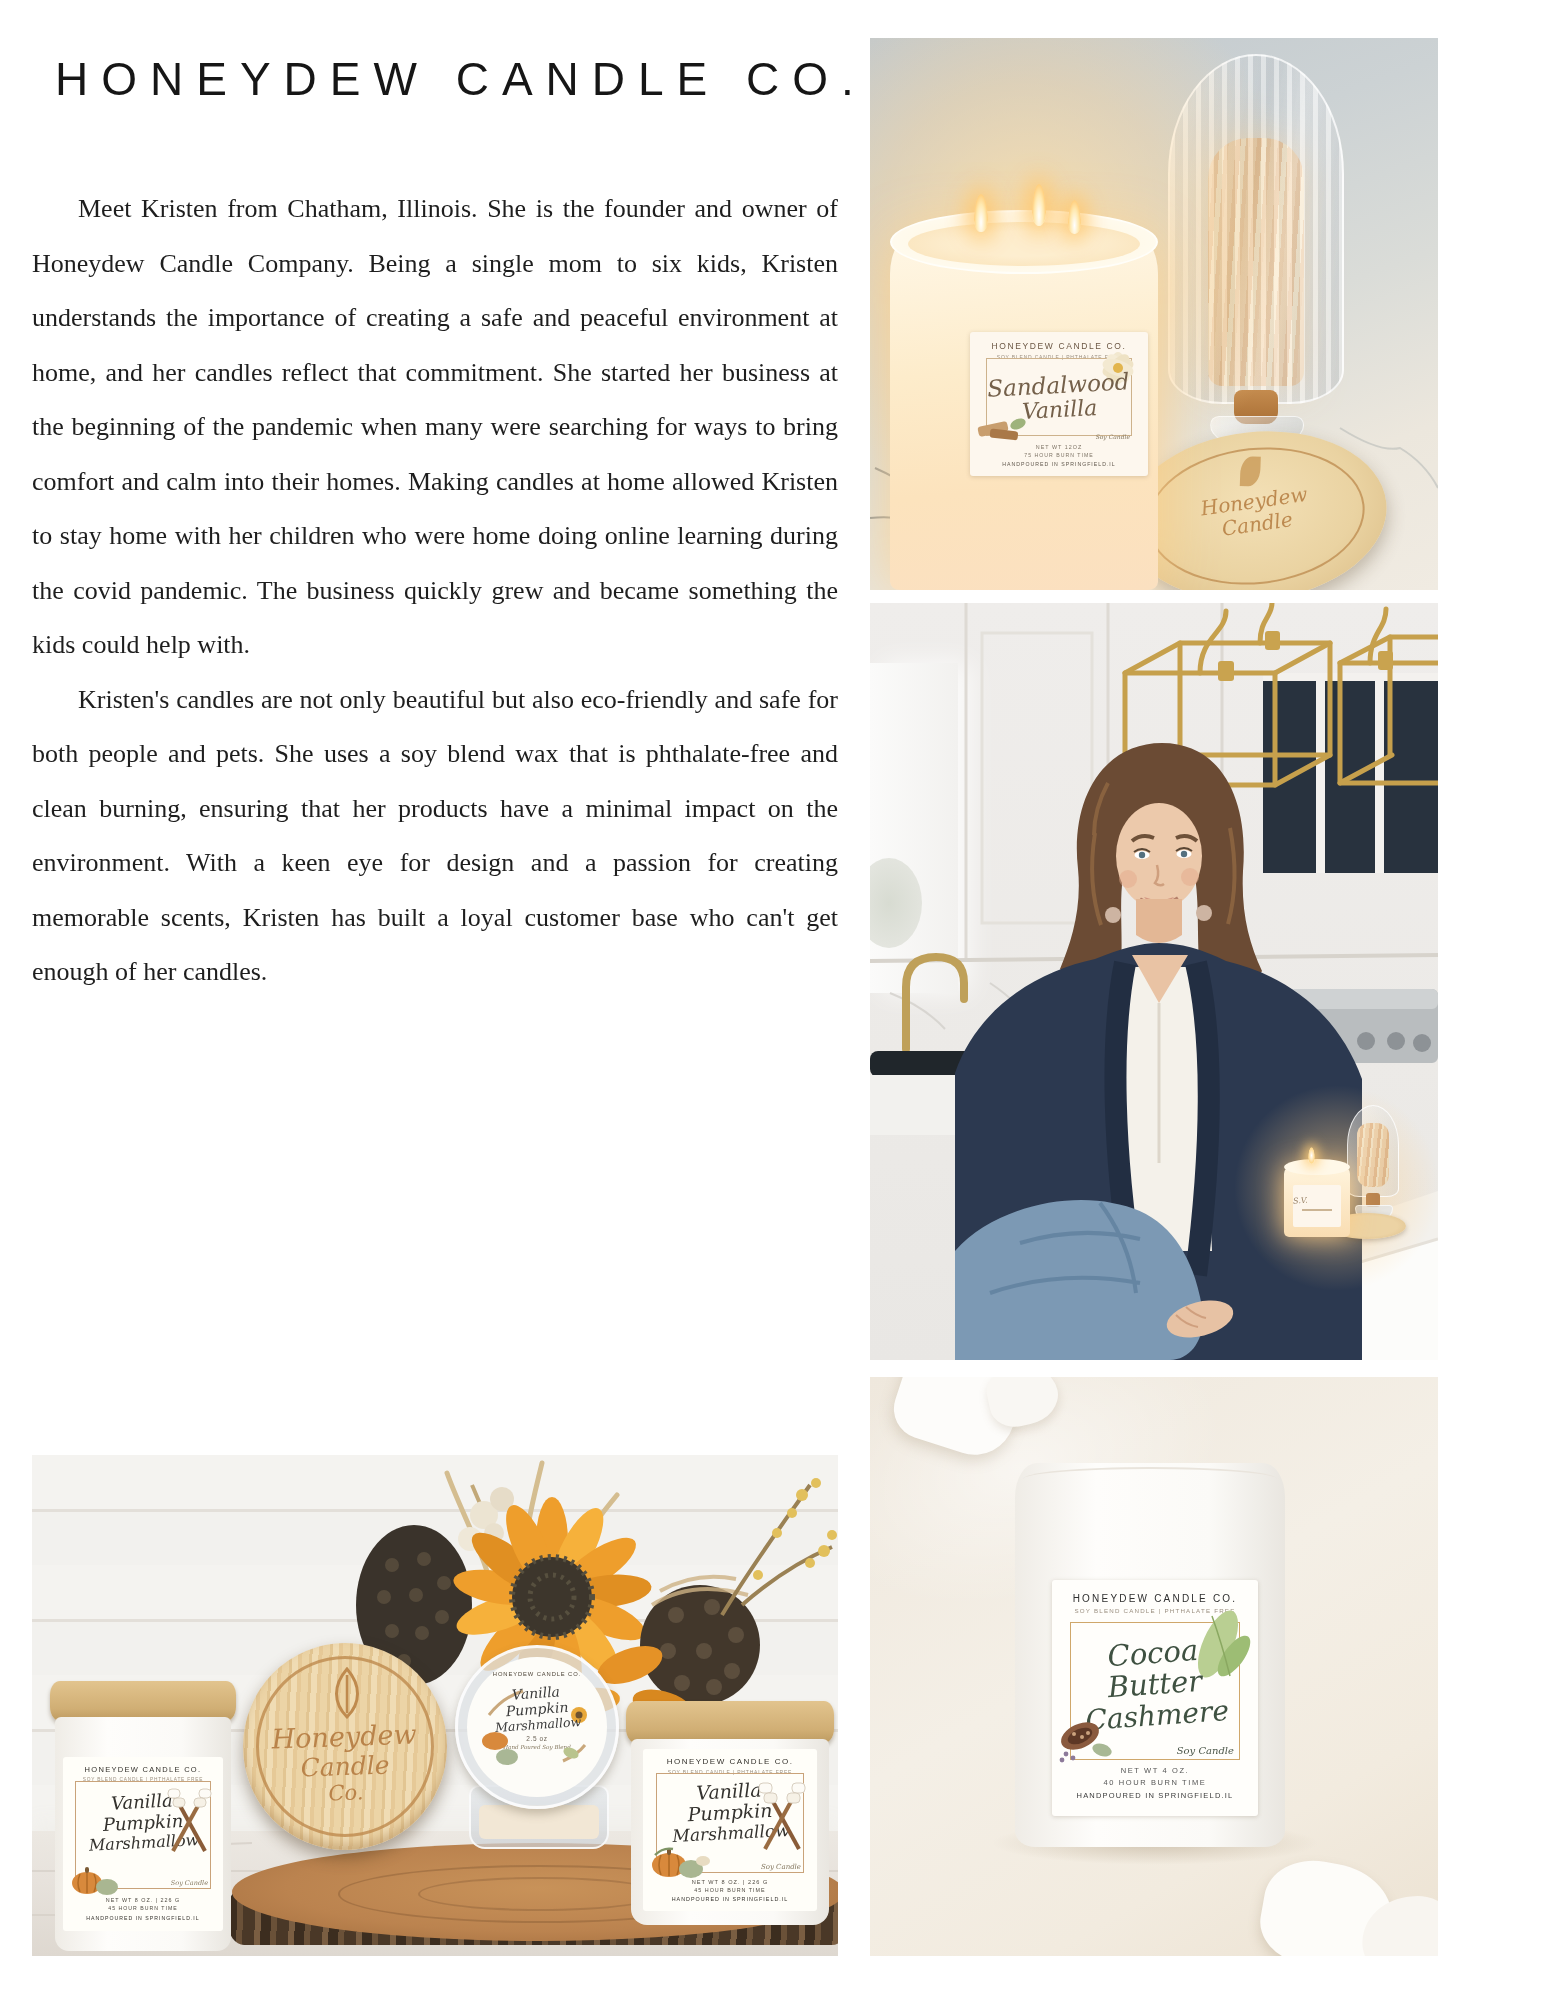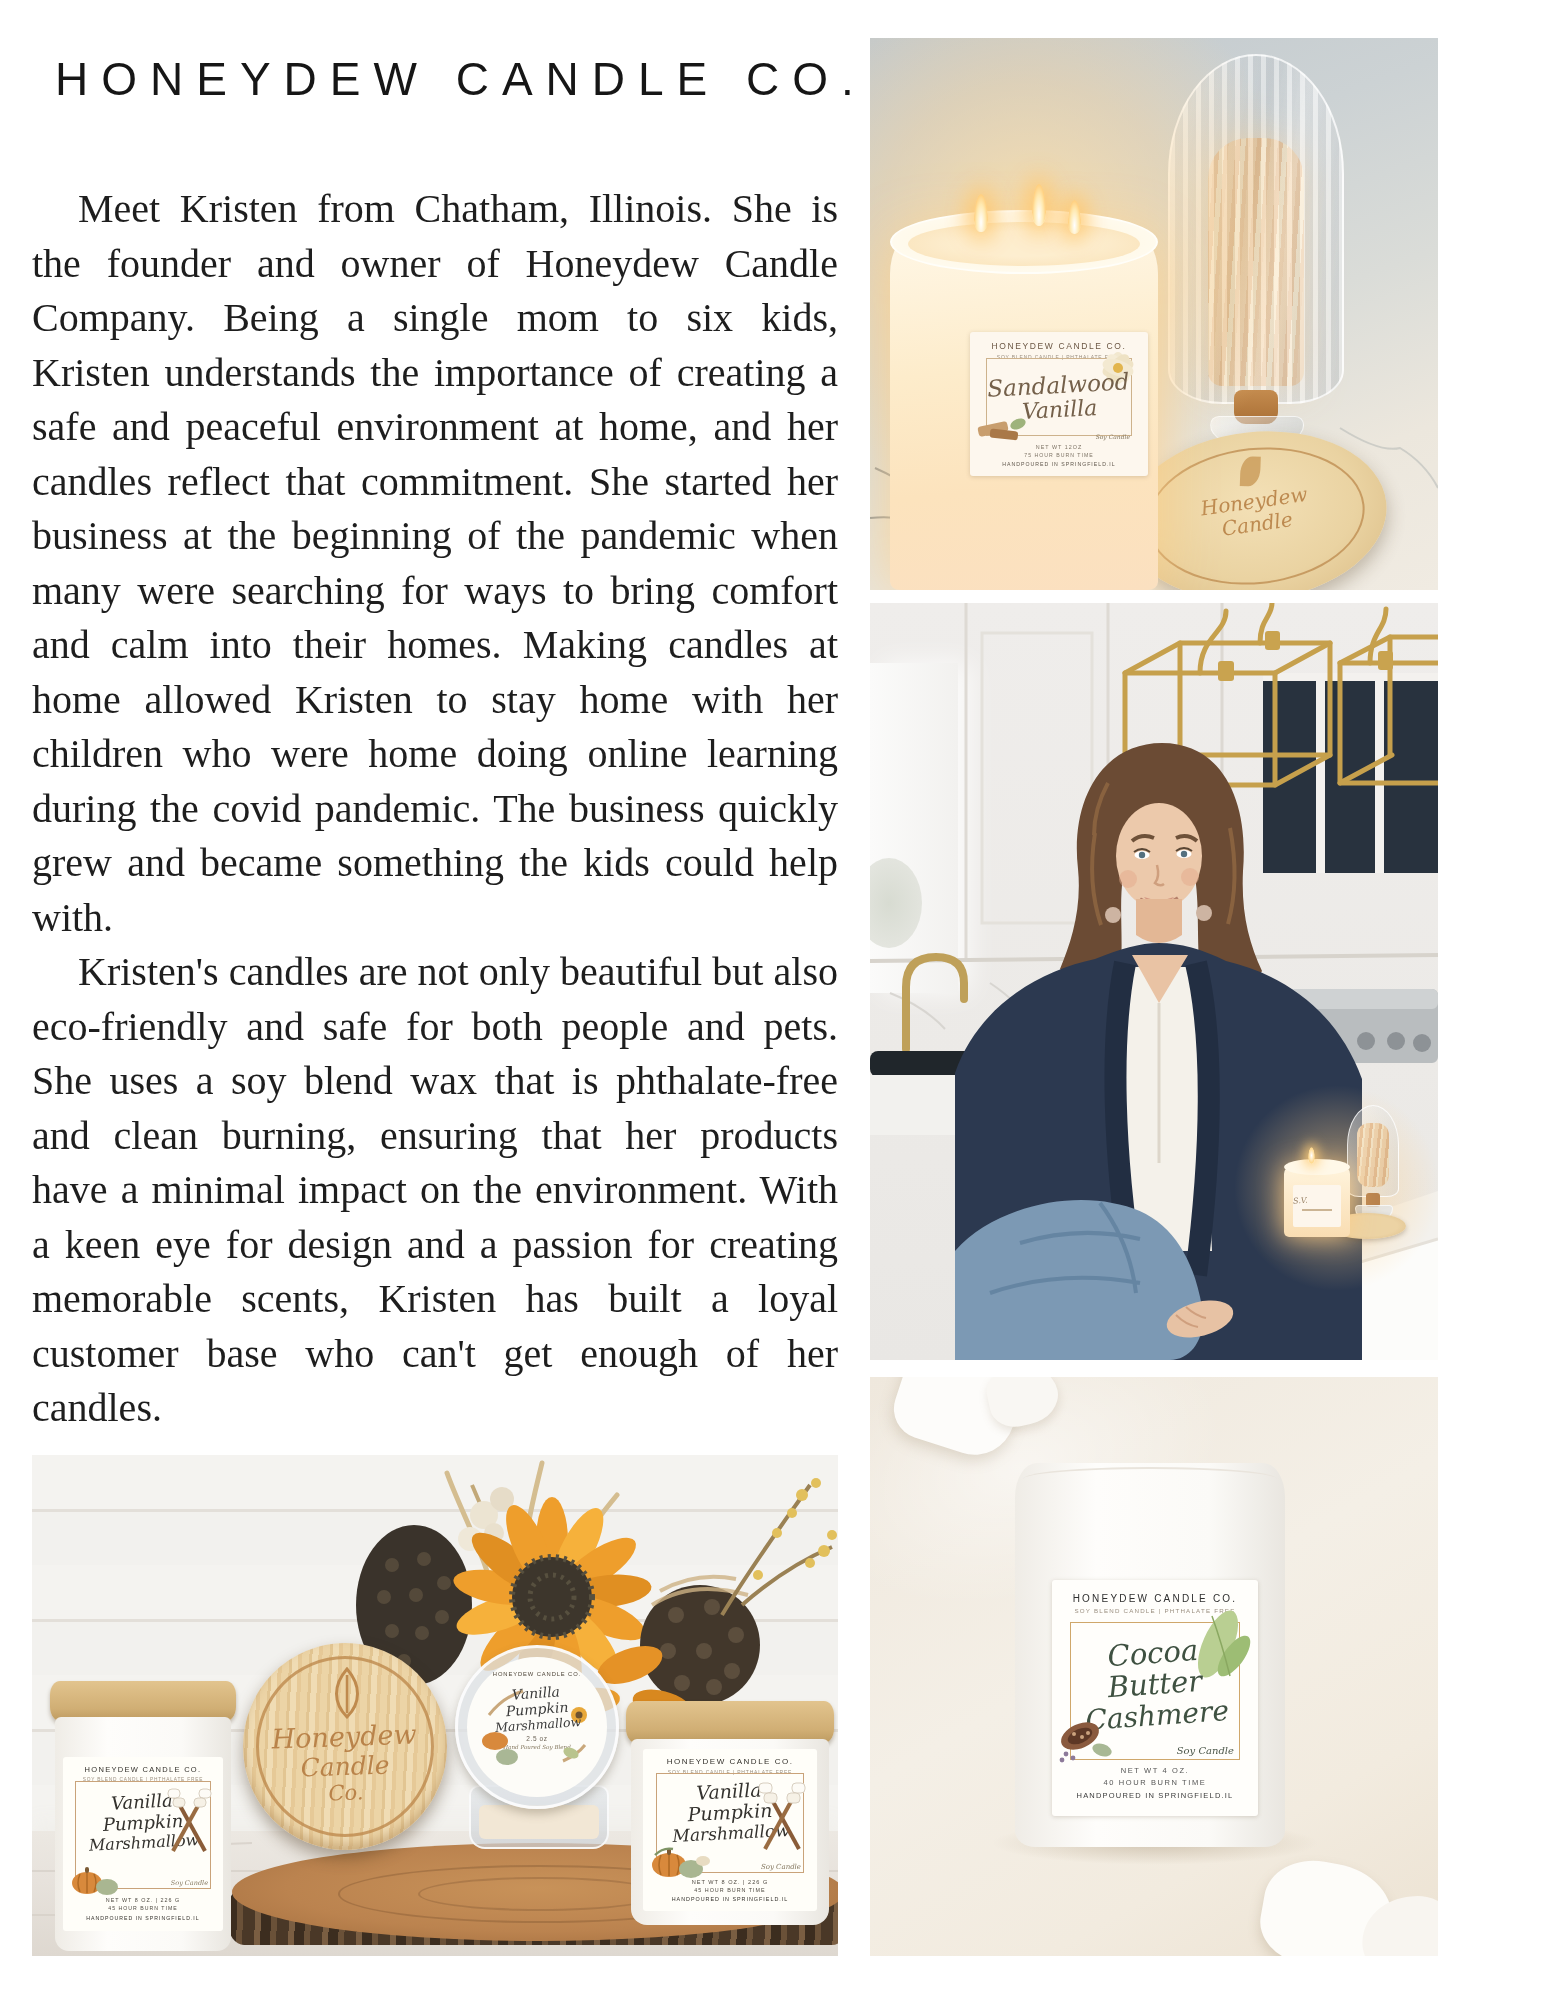--- a/index.html
+++ b/index.html
@@ -10,7 +10,7 @@
   
   .title{position:absolute;left:55px;top:52px;margin:0;font-family:"Liberation Sans",sans-serif;
          font-weight:300;font-size:46px;letter-spacing:13px;color:#161616;white-space:nowrap;}
-  .article{position:absolute;left:32px;top:182px;width:806px;font-size:40px;line-height:54.5px;
+  .article{position:absolute;left:32px;top:182px;width:806px;font-size:26px;line-height:54.5px;
            text-align:justify;color:#1e1e1e;}
   .article p{margin:0;text-indent:46px;}
 

